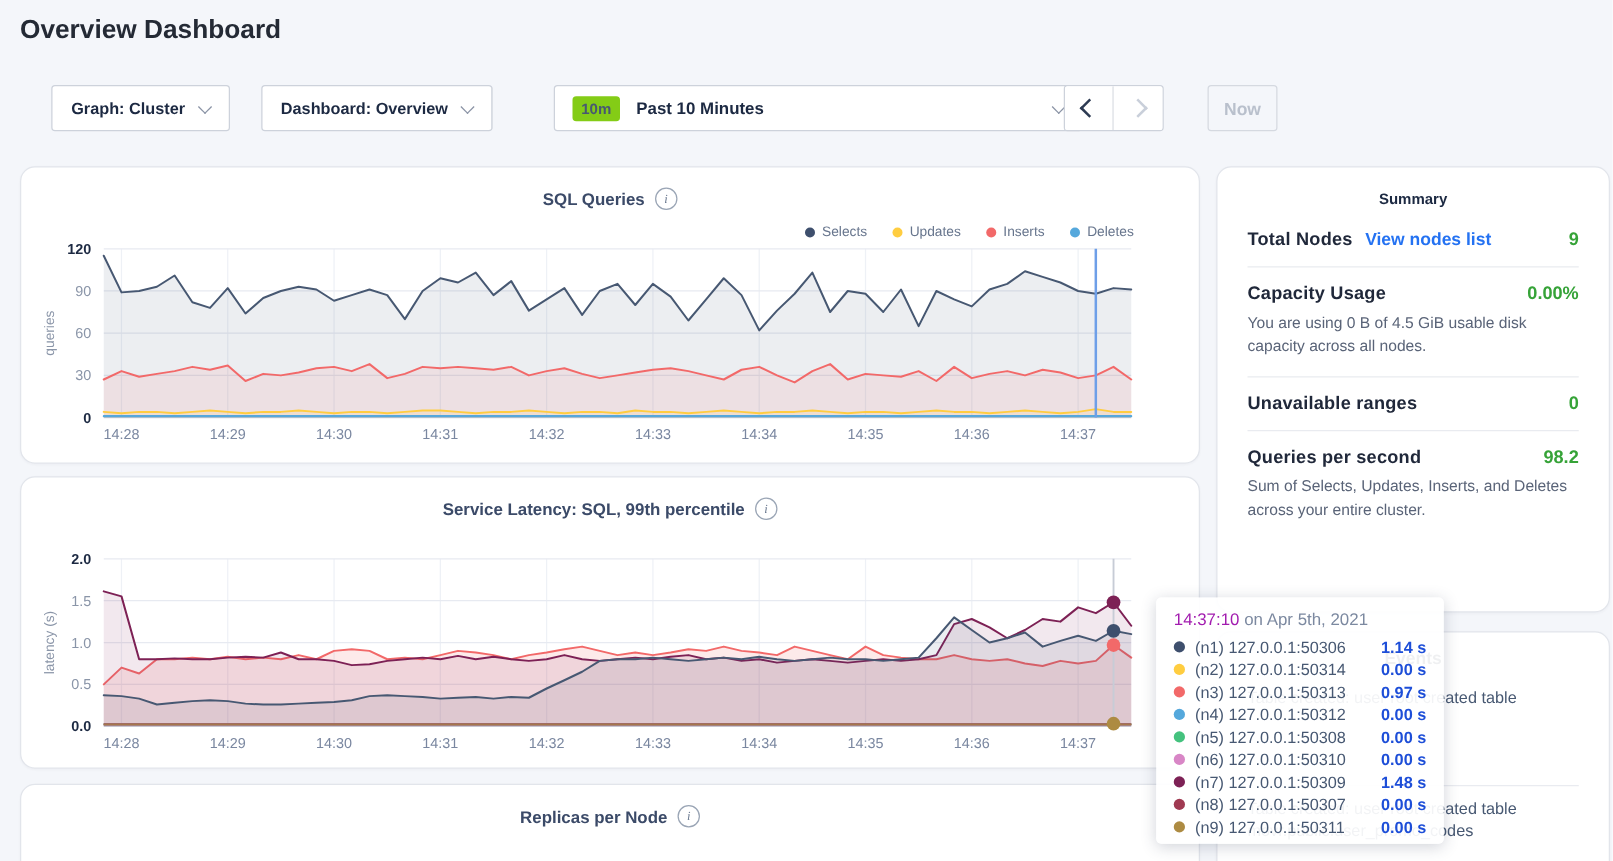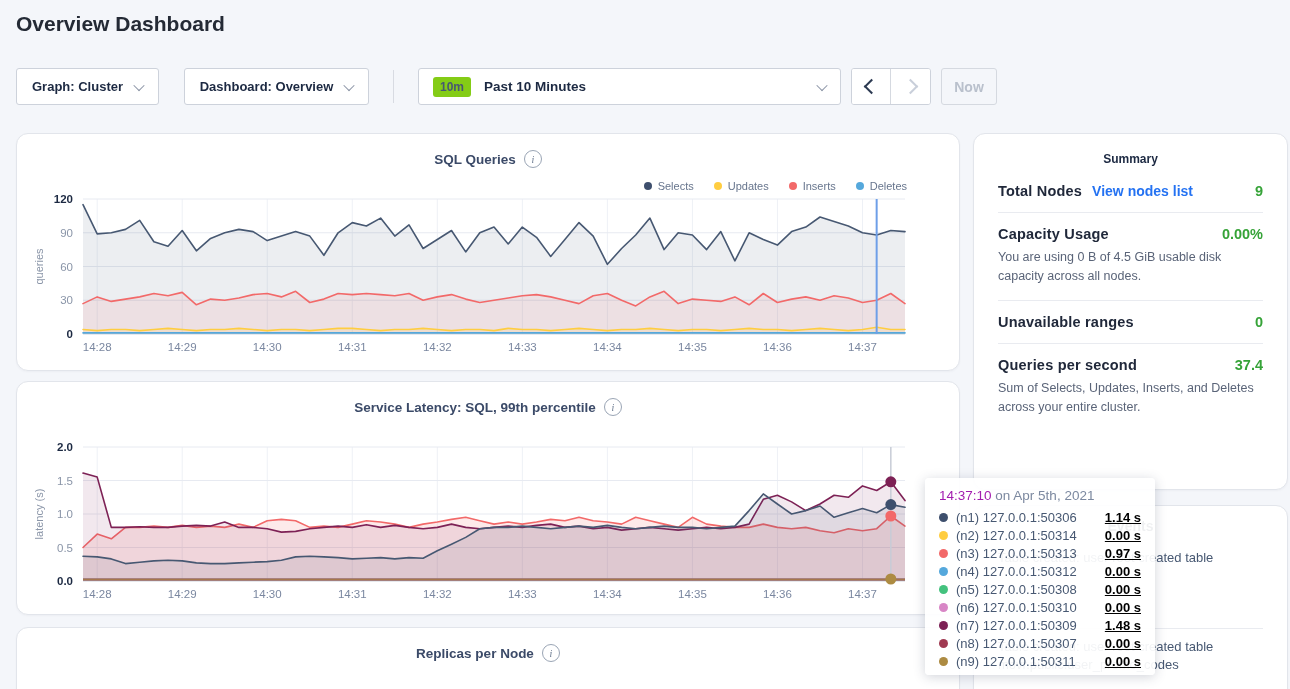--- a/index.html
+++ b/index.html
@@ -9,7 +9,7 @@
   .page-title{position:absolute;left:16px;top:12px;font-size:21px;font-weight:bold;color:#242a35;margin:0;}
   .btn{box-sizing:border-box;position:absolute;top:68px;height:37px;background:#fff;border:1px solid #cdd2db;
        border-radius:3px;display:flex;align-items:center;justify-content:center;font-size:13px;font-weight:bold;
-       color:#1c2942;cursor:pointer;font-family:inherit;}
+       color:#1c2942;cursor:pointer;font-family:inherit;margin-left:25px;}
   .dd-graph{left:16px;width:143px;gap:12px;}
   .dd-dash{left:184px;width:185px;gap:12px;}
   .chev{display:inline-block;width:7px;height:7px;border-right:1.6px solid #8a93a5;border-bottom:1.6px solid #8a93a5;

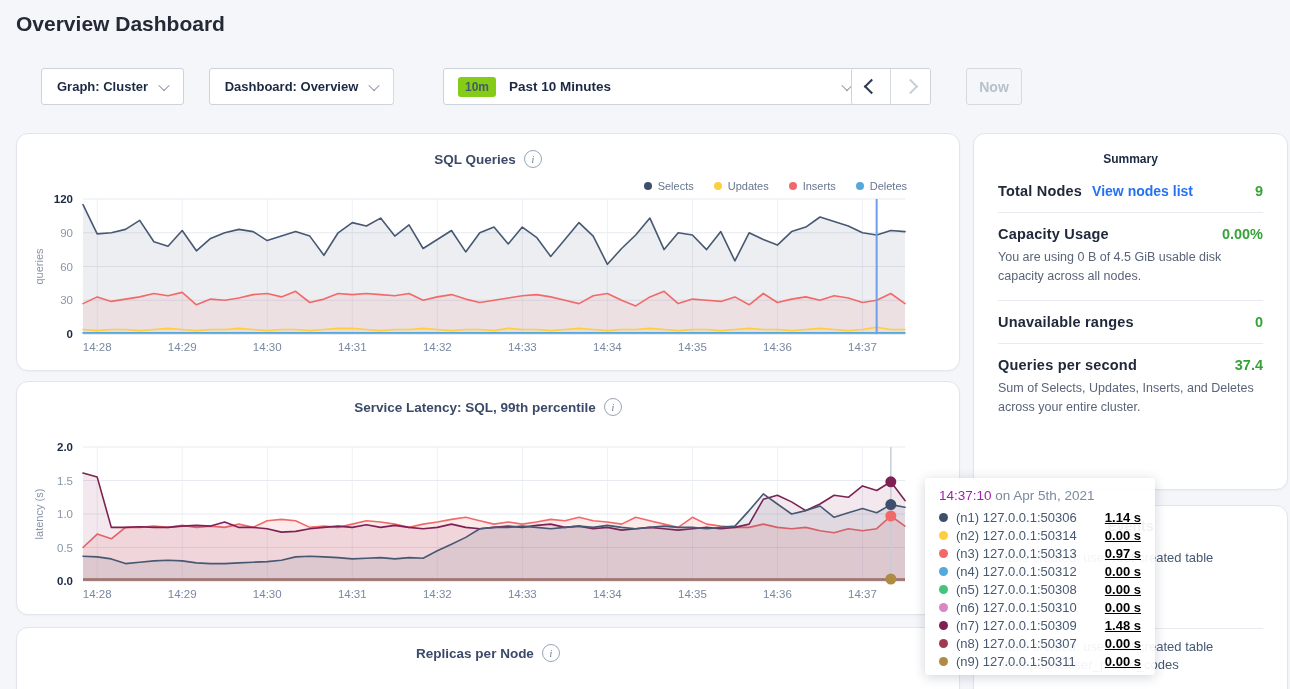--- a/index.html
+++ b/index.html
@@ -258,7 +258,7 @@
         <div class="sum-row">
           <div class="sum-line">
             <span class="sum-label">Queries per second</span>
-            <span class="sum-value" style="color: rgb(54, 163, 56);">37.4</span>
+            <span class="sum-value" style="color: rgb(54, 163, 56);">98.2</span>
           </div>
           <p class="sum-desc">Sum of Selects, Updates, Inserts, and Deletes across your entire cluster.</p>
         </div>

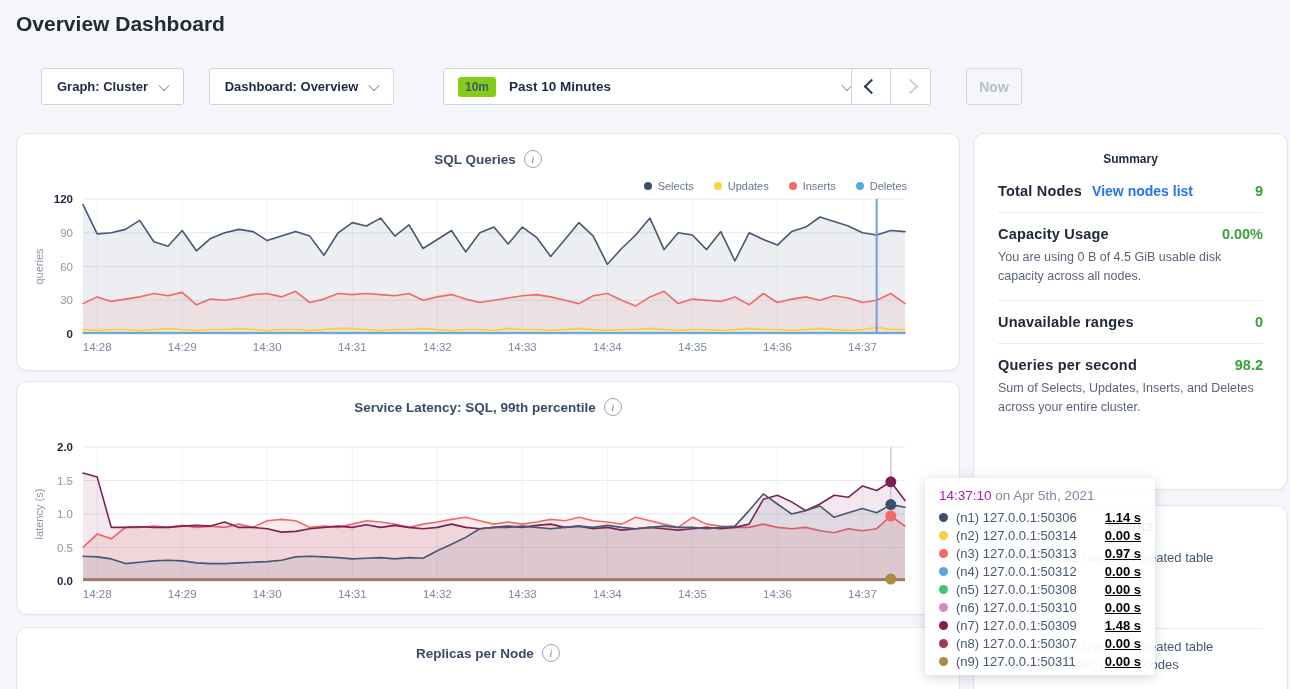--- a/index.html
+++ b/index.html
@@ -69,7 +69,7 @@
   .tt-date{color:#7c89a0;}
   .tt-row{display:flex;align-items:center;height:18px;font-size:13px;color:#475872;}
   .tt-dot{width:9px;height:9px;border-radius:50%;margin-right:8px;flex:none;}
-  .tt-val{margin-left:auto;font-weight:bold;color:#000000;text-decoration:underline;}
+  .tt-val{margin-left:auto;font-weight:bold;color:#1d4ed8;}
 </style>
 </head>
 <body>

